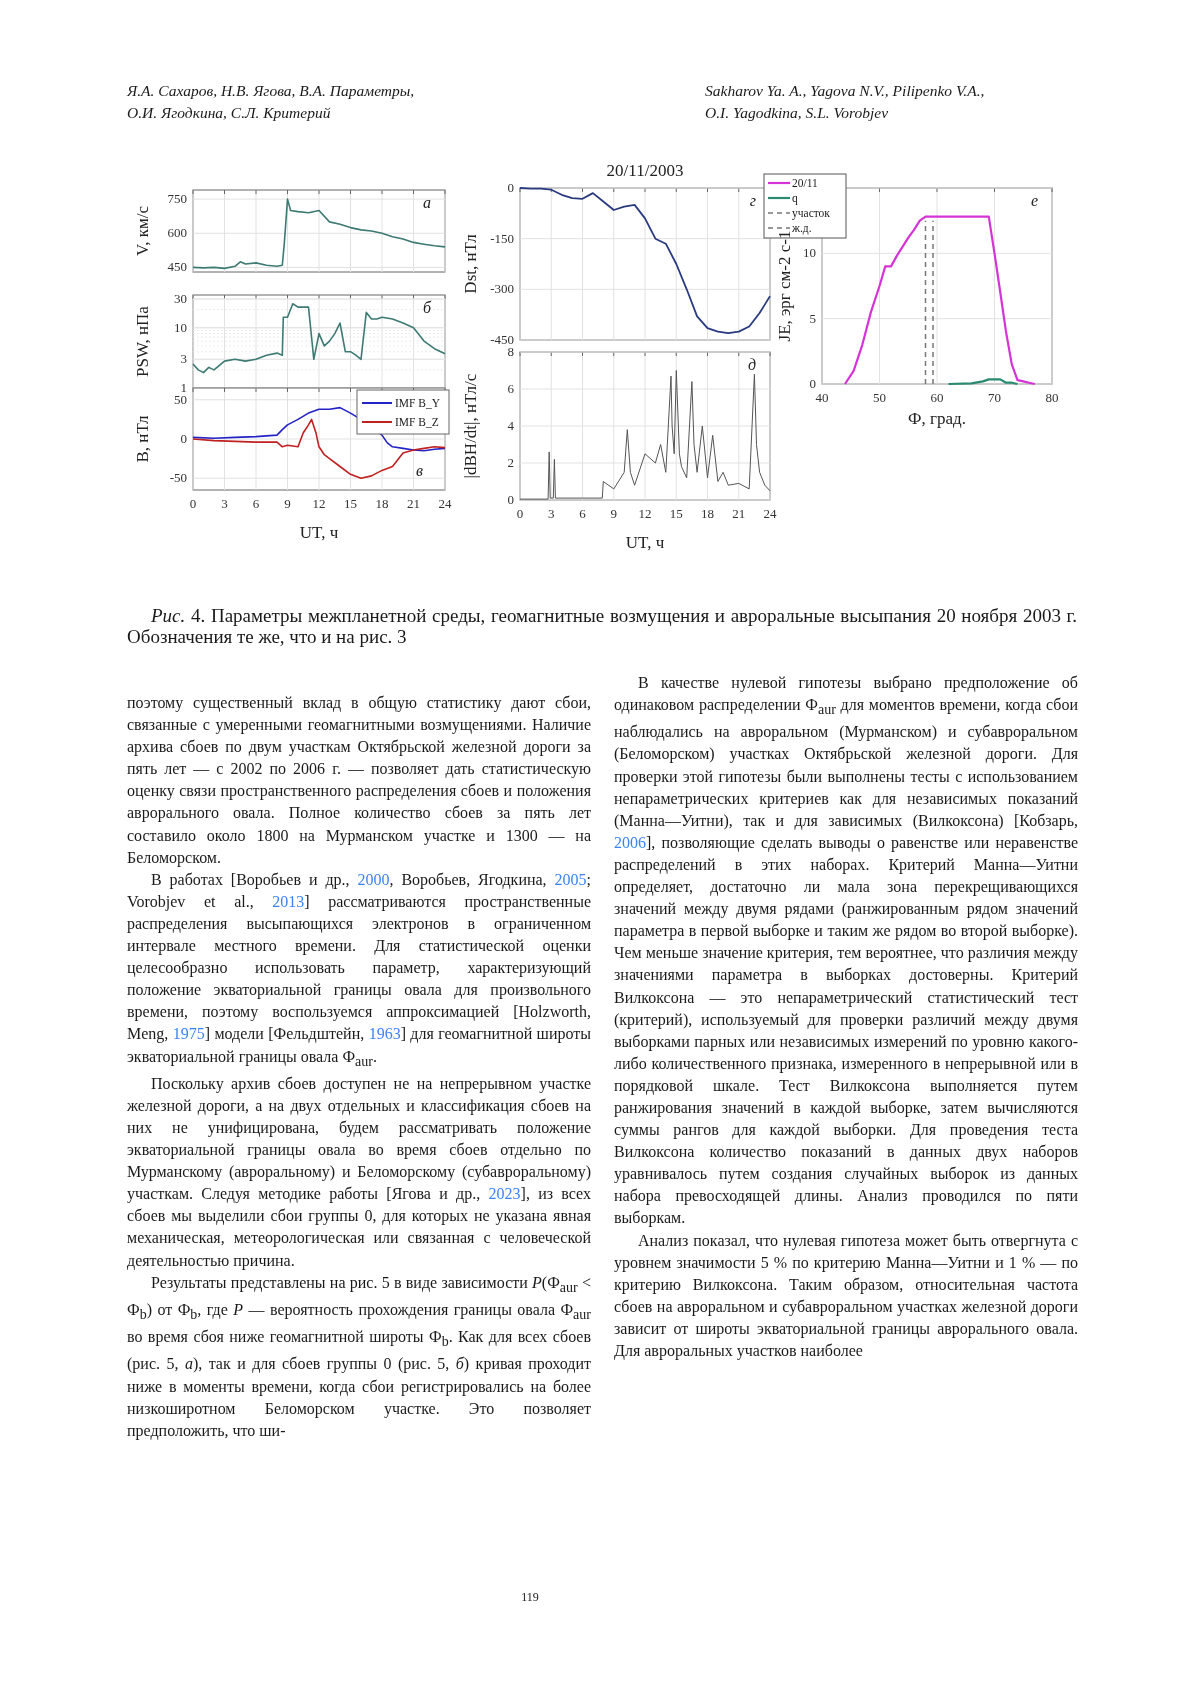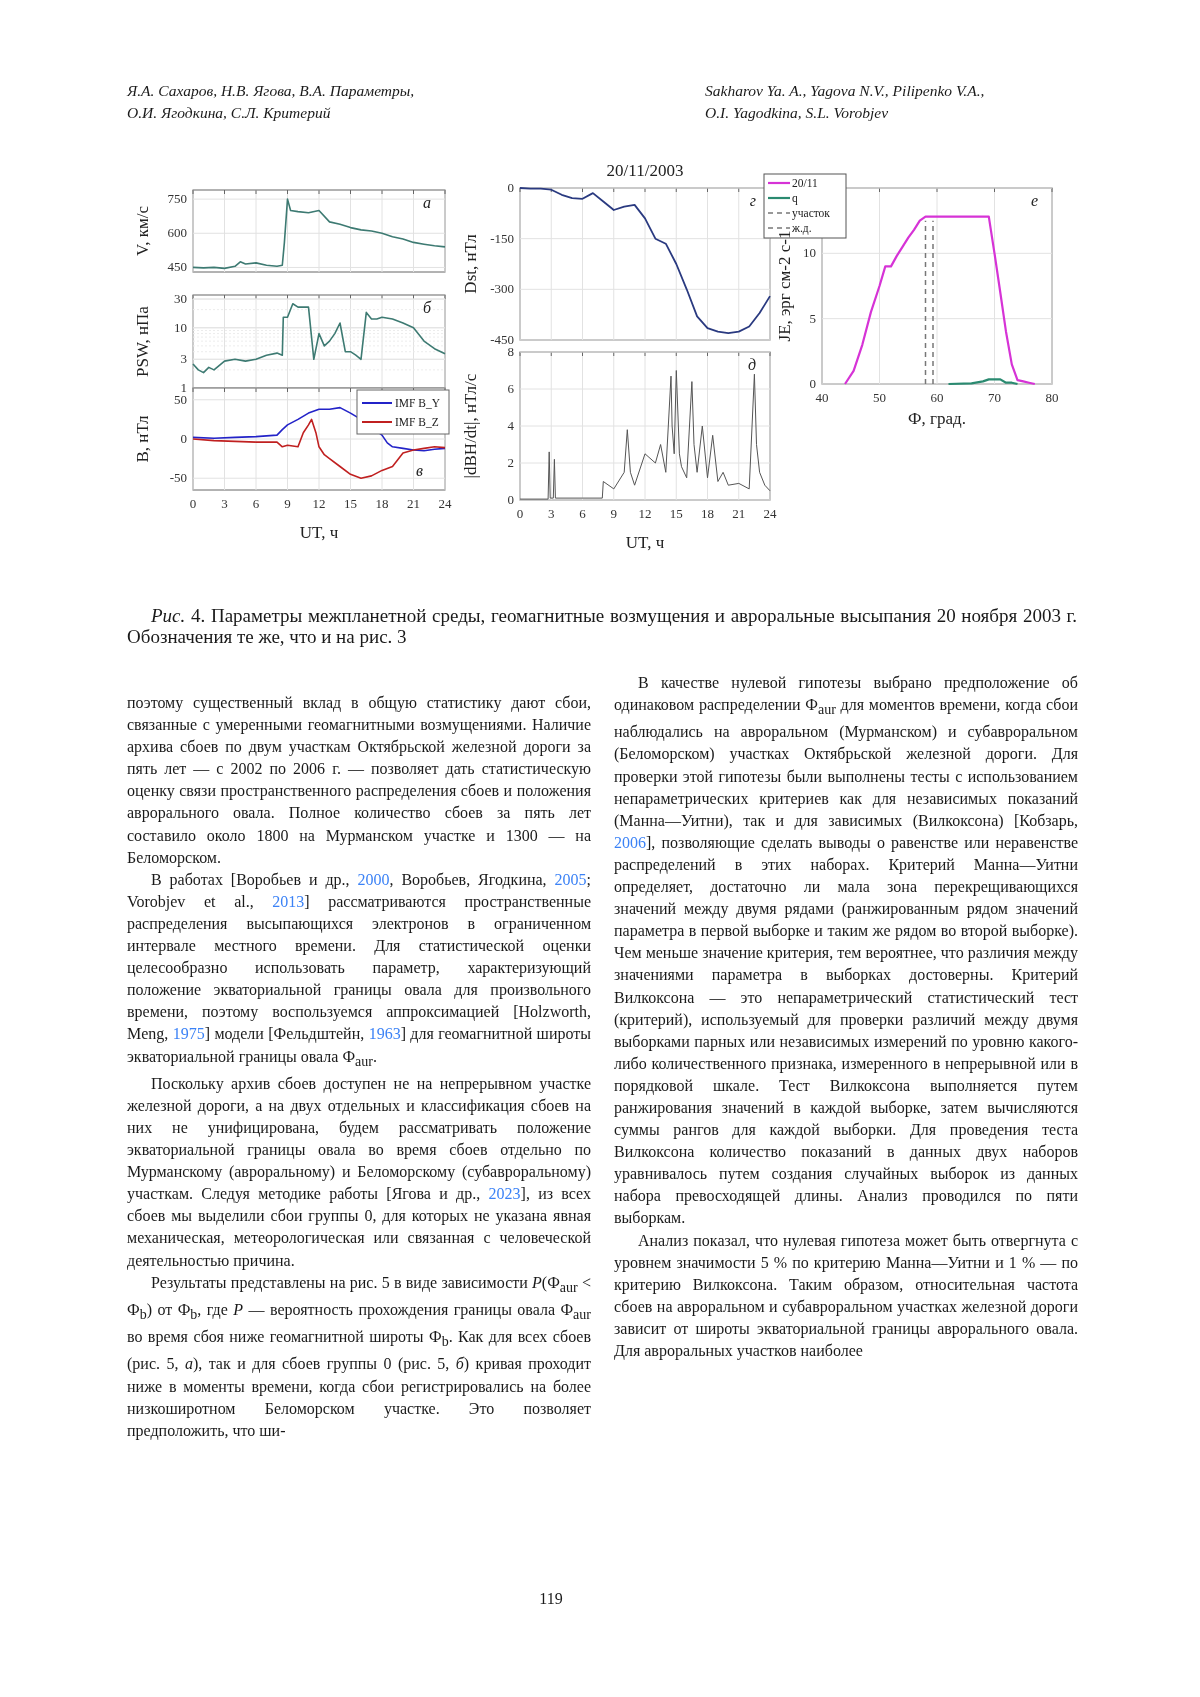--- a/index.html
+++ b/index.html
@@ -19,7 +19,7 @@
   .col p.cont { text-indent: 0; margin-top: 20px; }
   .cite { color: #3b82f6; }
   sub { font-size: 14px; }
-  .pageno { position: absolute; top: 1590px; left: 0; width: 1060px; text-align: center; font-size: 16px; padding-left: 21px; }
+  .pageno { position: absolute; top: 1590px; left: 0; width: 1060px; text-align: center; font-size: 12px; }
   .tick { font-family: "Liberation Serif", serif; font-size: 13px; fill: #333; }
   .axlabel { font-family: "Liberation Serif", serif; font-size: 17px; fill: #222; }
   .paneltag { font-family: "Liberation Serif", serif; font-size: 16px; font-style: italic; fill: #222; }

